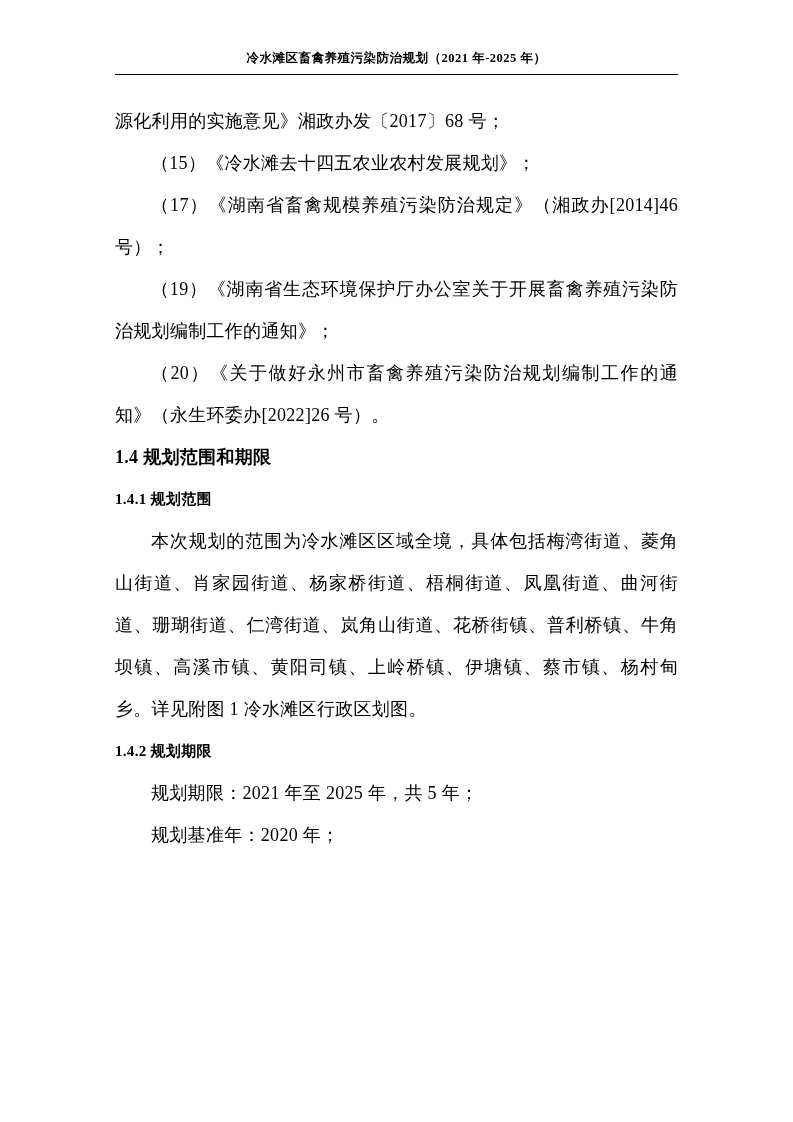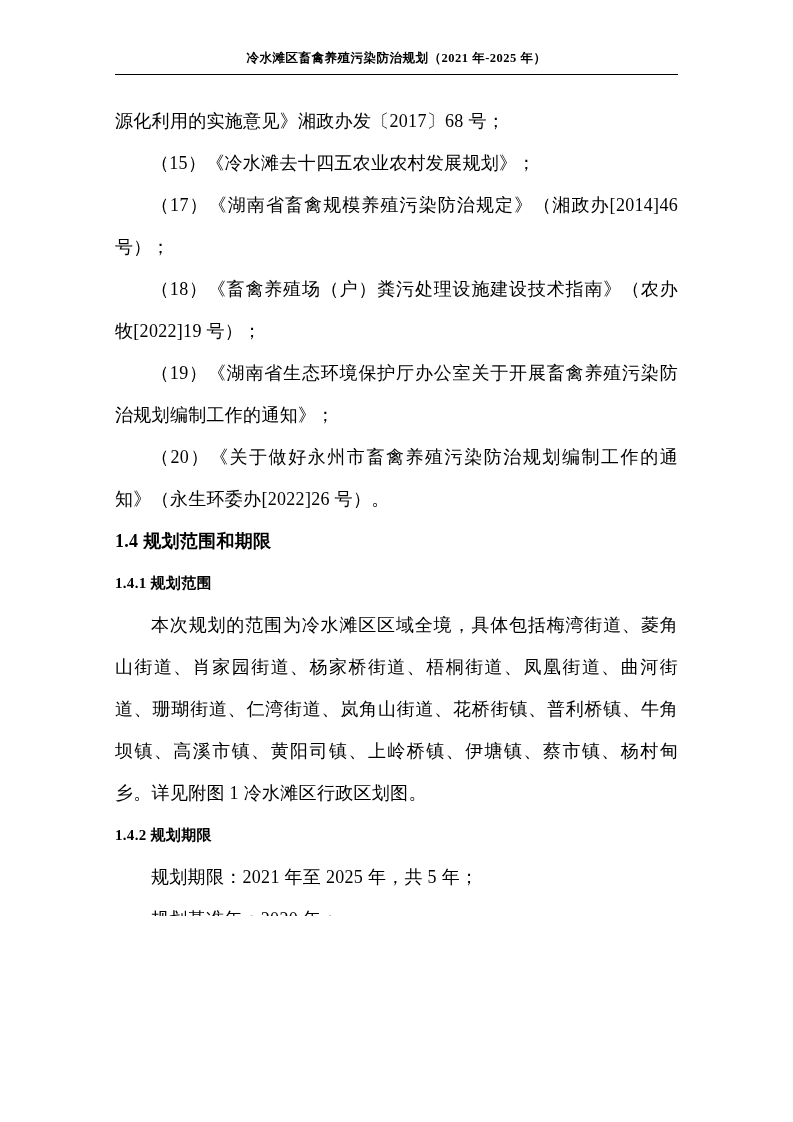--- a/index.html
+++ b/index.html
@@ -85,7 +85,6 @@
 
     <p class="body-text">（17）《湖南省畜禽规模养殖污染防治规定》（湘政办[2014]46 号）；</p>
 
-    <p class="body-text">（18）《畜禽养殖场（户）粪污处理设施建设技术指南》（农办牧[2022]19 号）；</p>
 
     <p class="body-text">（19）《湖南省生态环境保护厅办公室关于开展畜禽养殖污染防治规划编制工作的通知》；</p>
 

